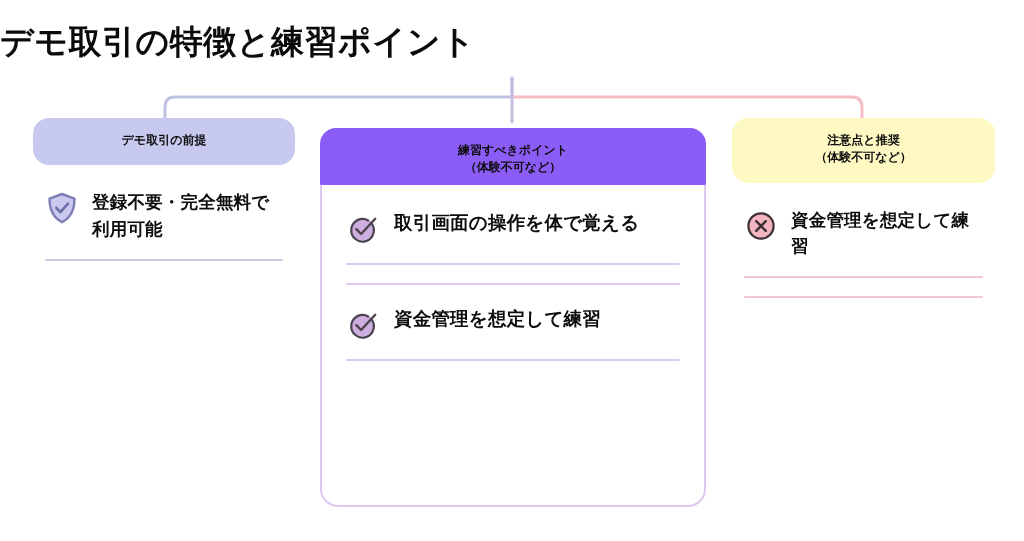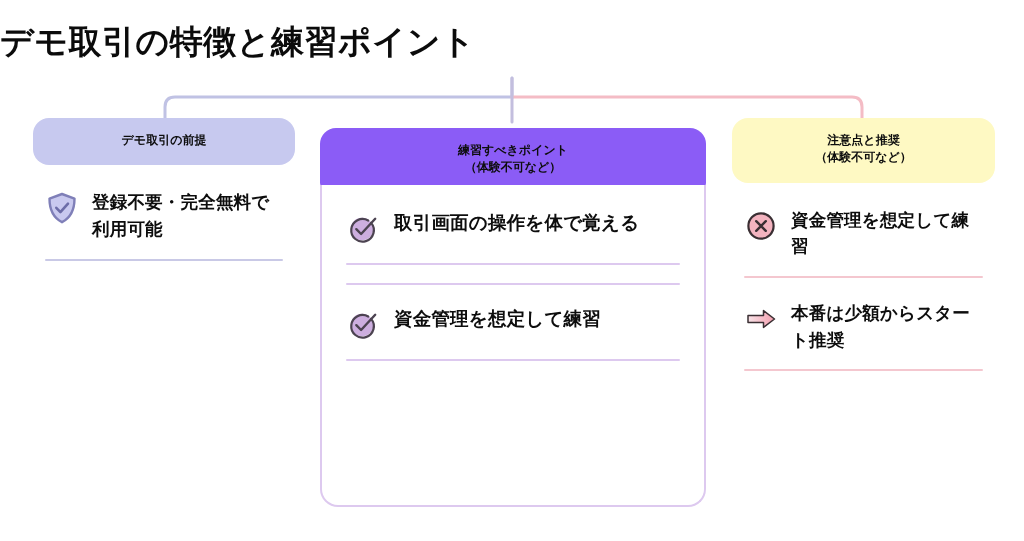--- a/index.html
+++ b/index.html
@@ -215,21 +215,6 @@
 
     <div class="divider divider-pink"></div>
 
-    <div class="item">
-      <span class="item-icon">
-        <svg viewBox="0 0 34 34">
-          <defs>
-            <linearGradient id="arrGrad" x1="0" y1="0" x2="1" y2="0">
-              <stop offset="0%" stop-color="#f7e3e7"></stop>
-              <stop offset="55%" stop-color="#f6bcc8"></stop>
-              <stop offset="100%" stop-color="#f19fae"></stop>
-            </linearGradient>
-          </defs>
-          <path d="M4 13.6 L19.5 13.6 L19.5 8.6 L30.5 17 L19.5 25.4 L19.5 20.4 L4 20.4 Z" fill="url(#arrGrad)" stroke="#3a2f33" stroke-width="1.5" stroke-linejoin="round"></path>
-        </svg>
-      </span>
-      <span class="item-text">本番は少額からスタート推奨</span>
-    </div>
 
     <div class="divider divider-pink"></div>
   </div>

